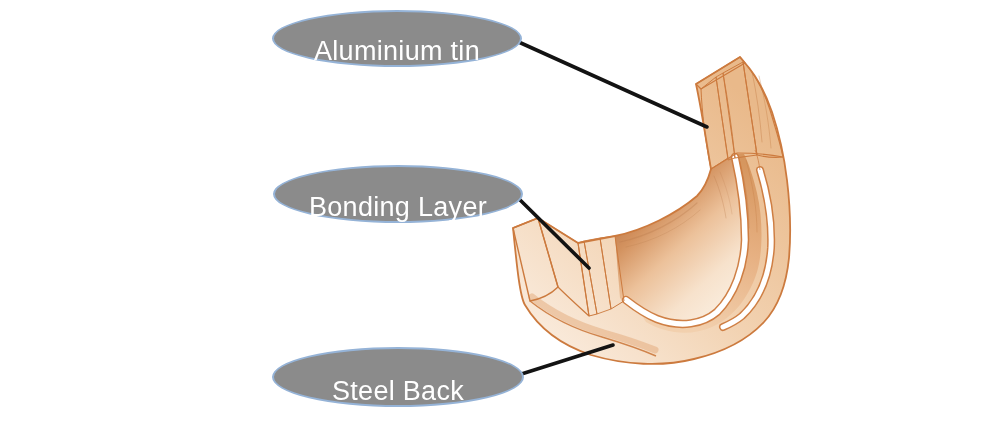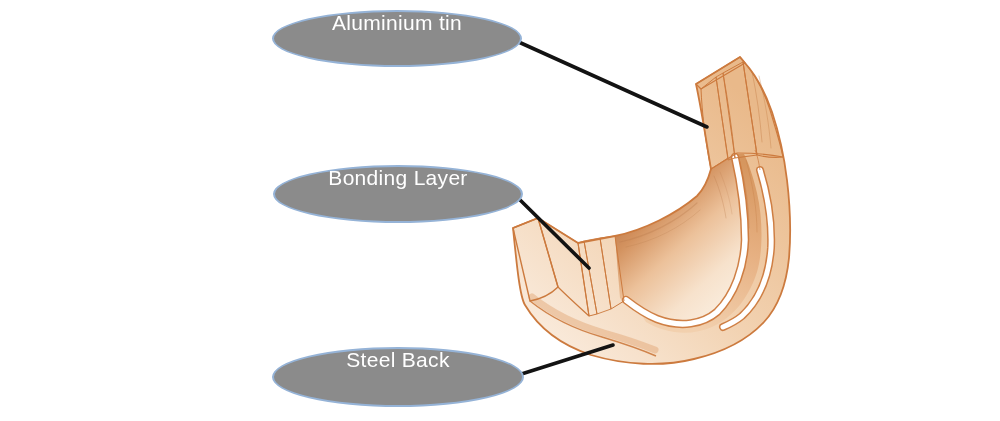--- a/index.html
+++ b/index.html
@@ -27,10 +27,10 @@
     border: 2.5px solid var(--label_border, #95b3d7);
     border-radius: 50%;
     display: flex;
-    align-items: flex-start;
+    align-items: flex-end;
     justify-content: center;
     color: var(--label_text, #ffffff);
-    font-size: 21px;
+    font-size: 27px;
     letter-spacing: 0.3px;
     line-height: 1;
     user-select: none;

